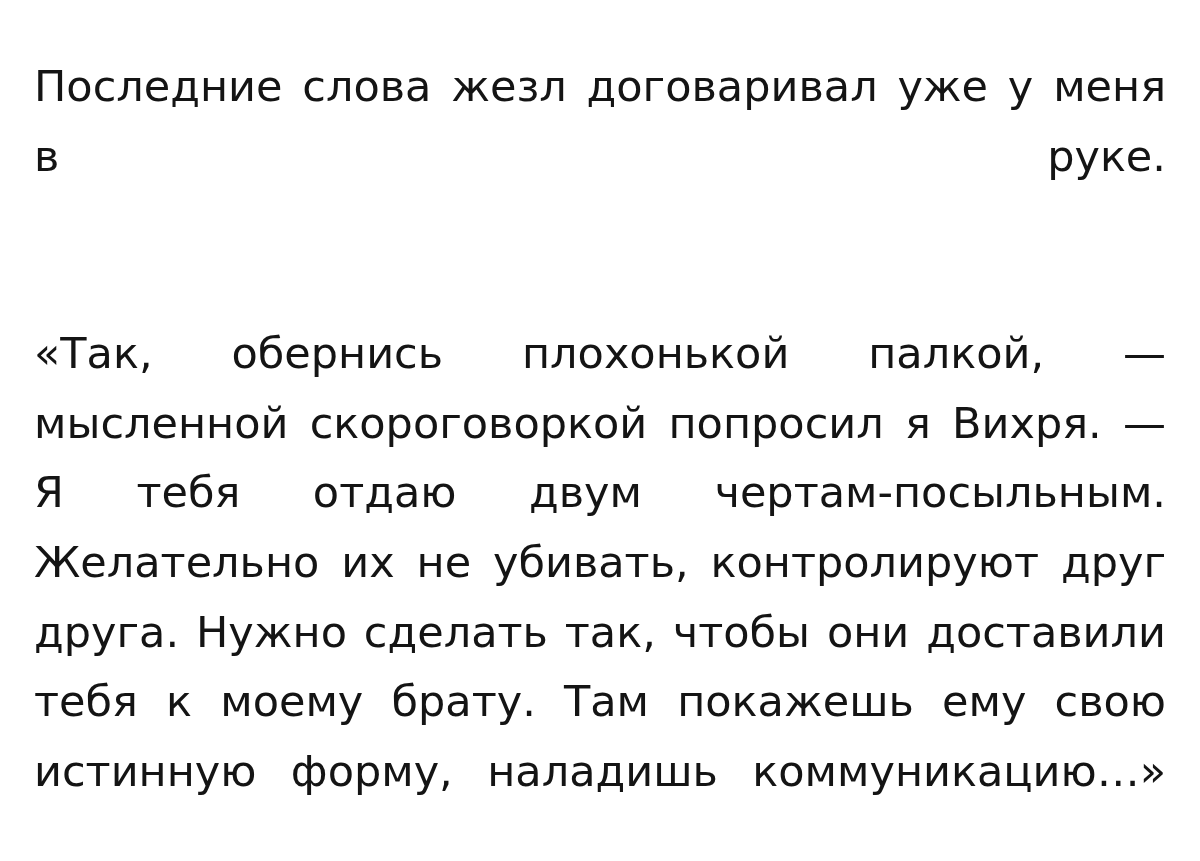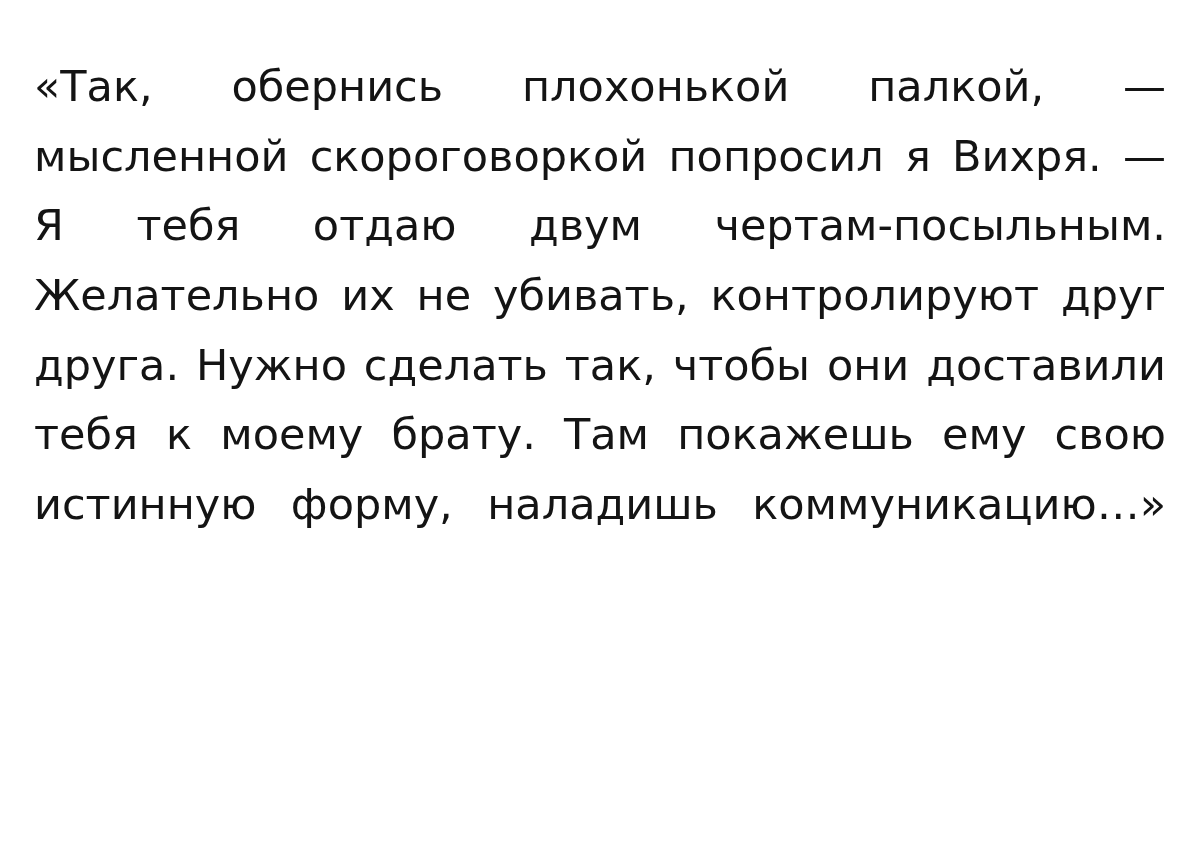--- a/index.html
+++ b/index.html
@@ -44,6 +44,7 @@
 <body>
 
 <div class="page">
+  <p class="para">Последние слова жезл договаривал уже у меня в руке.</p>
   <p class="para">«Так, обернись плохонькой палкой, — мысленной скороговоркой попросил я Вихря. — Я тебя отдаю двум чертам-посыльным. Желательно их не убивать, контролируют друг друга. Нужно сделать так, чтобы они доставили тебя к моему брату. Там покажешь ему свою истинную форму, наладишь коммуникацию…»</p>
 </div>
 

